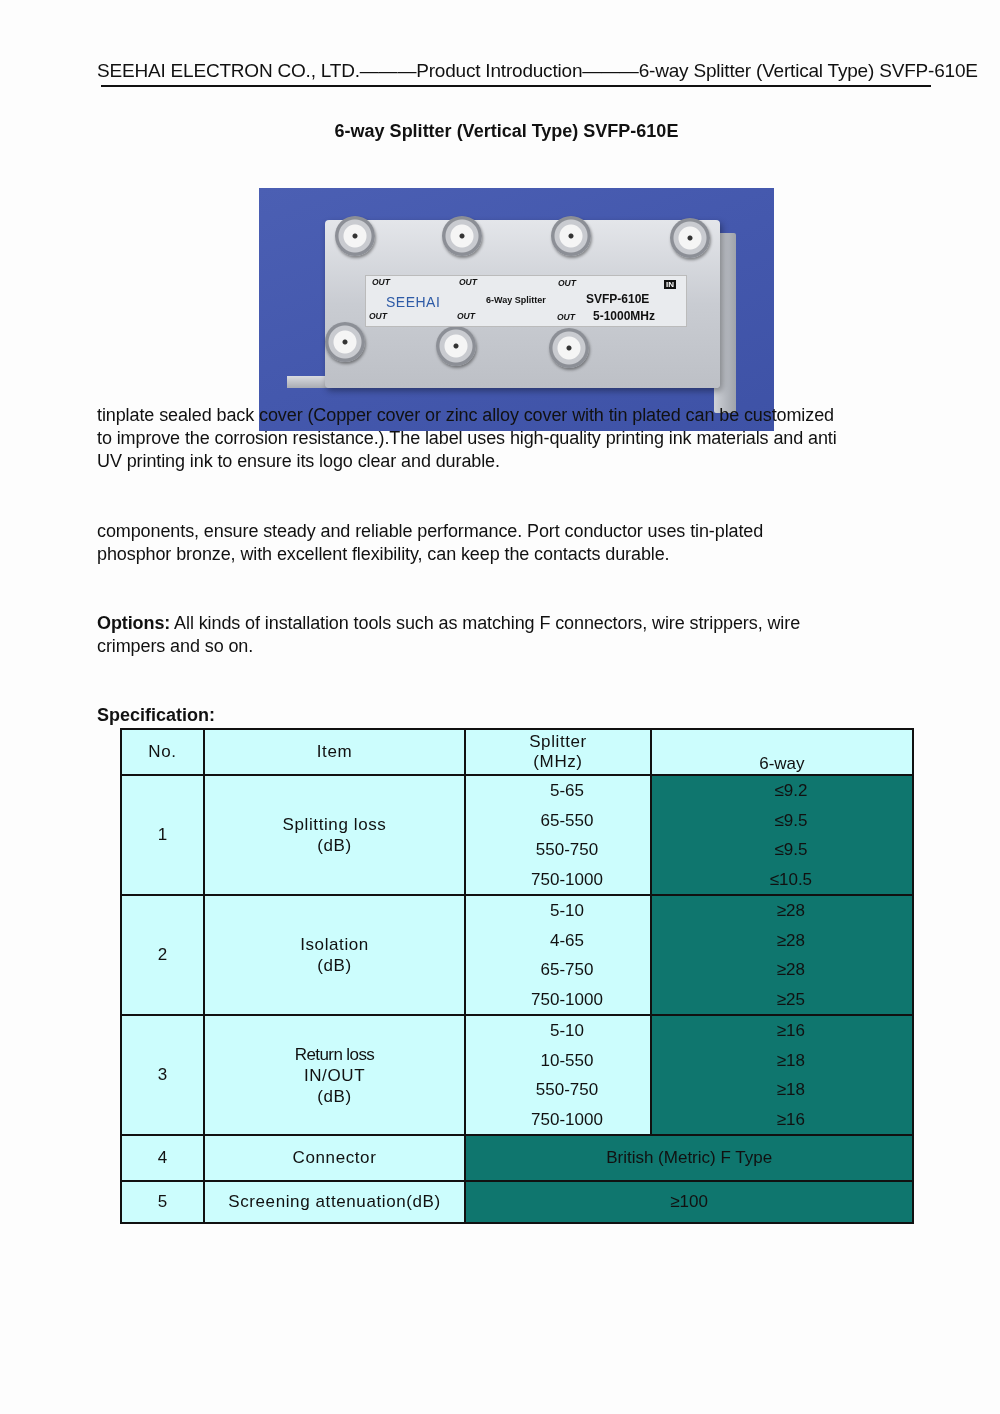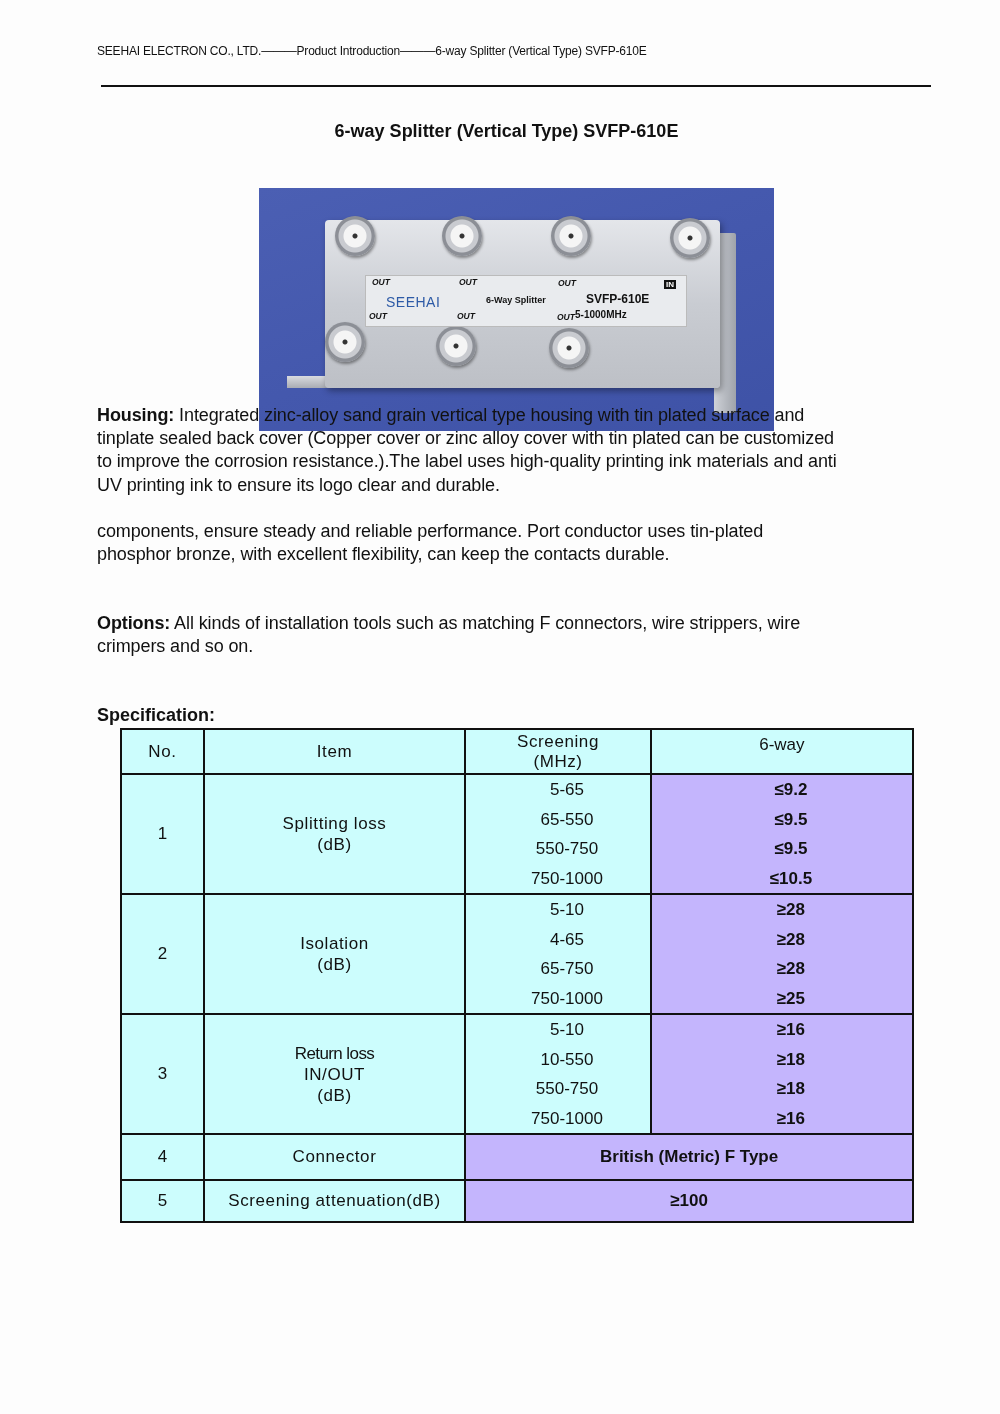--- a/index.html
+++ b/index.html
@@ -8,8 +8,8 @@
     font-family: "Liberation Sans", sans-serif; color: #111; position: relative; overflow: hidden;
   }
   .header {
-    position: absolute; left: 97px; top: 44px; width: 840px;
-    font-size: 12px; white-space: nowrap; letter-spacing: -0.2px;
+    position: absolute; left: 97px; top: 60px; width: 840px;
+    font-size: 19px; white-space: nowrap; letter-spacing: -0.2px;
   }
   .header-rule {
     position: absolute; left: 101px; top: 85px; width: 830px; height: 2px; background: #111;

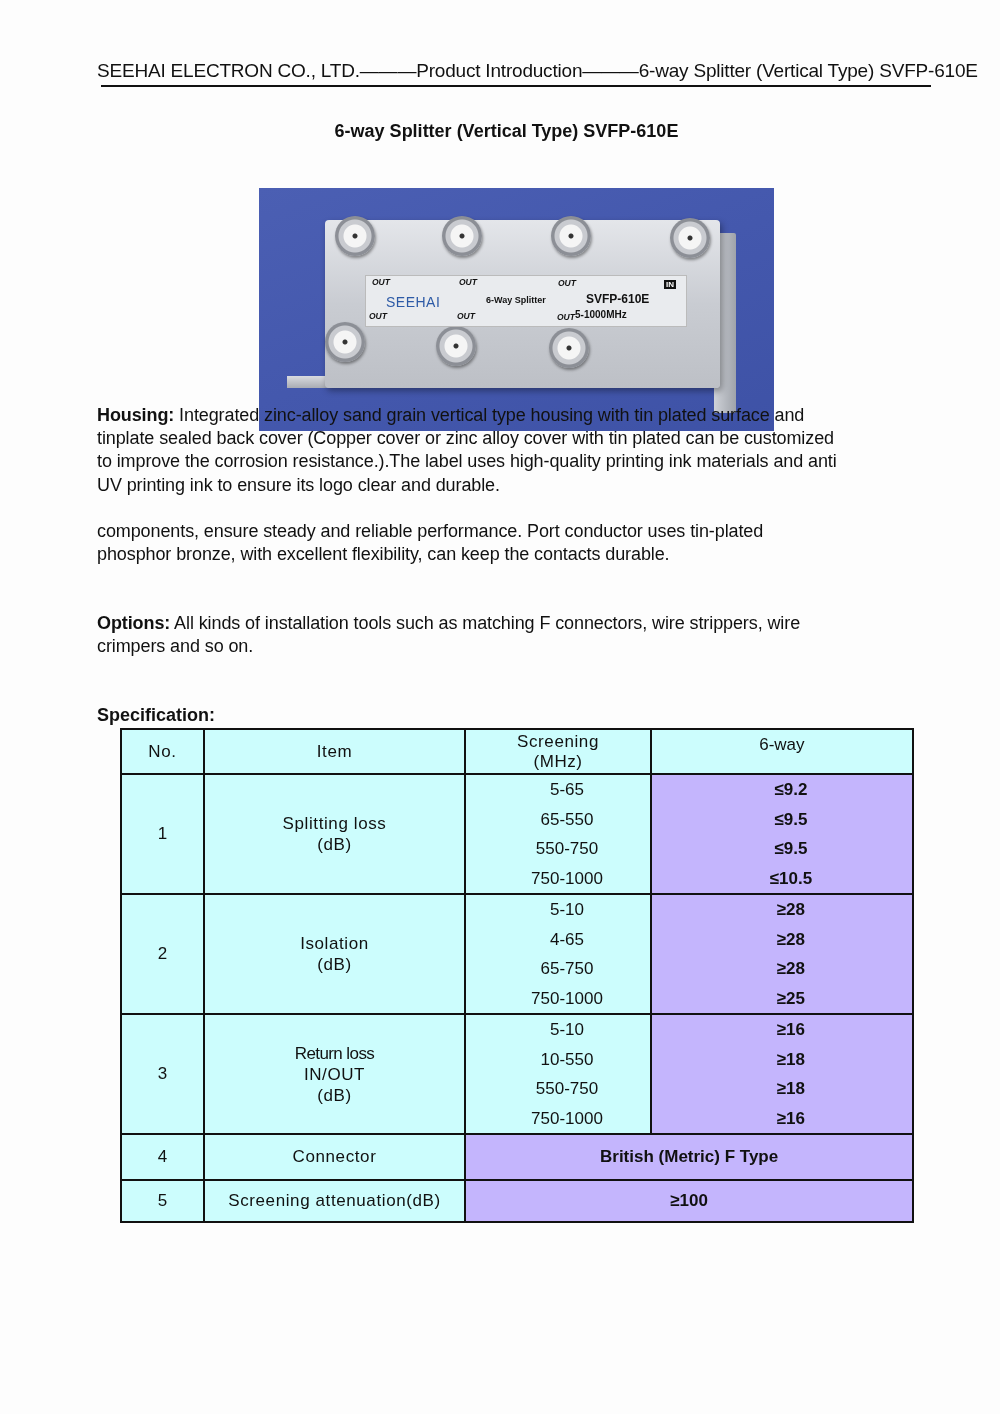--- a/index.html
+++ b/index.html
@@ -100,7 +100,7 @@
     <span class="lp-brand" style="left:20px;top:18px">SEEHAI</span>
     <span style="left:120px;top:19px">6-Way Splitter</span>
     <span class="lp-model" style="left:220px;top:16px">SVFP-610E</span>
-    <span style="left:209px;top:33px;font-size:10px">5-1000MHz</span>
+    <span style="left:227px;top:33px;font-size:12px">5-1000MHz</span>
     <span class="lp-out" style="left:3px;top:35px">OUT</span>
     <span class="lp-out" style="left:91px;top:35px">OUT</span>
     <span class="lp-out" style="left:191px;top:36px">OUT</span>

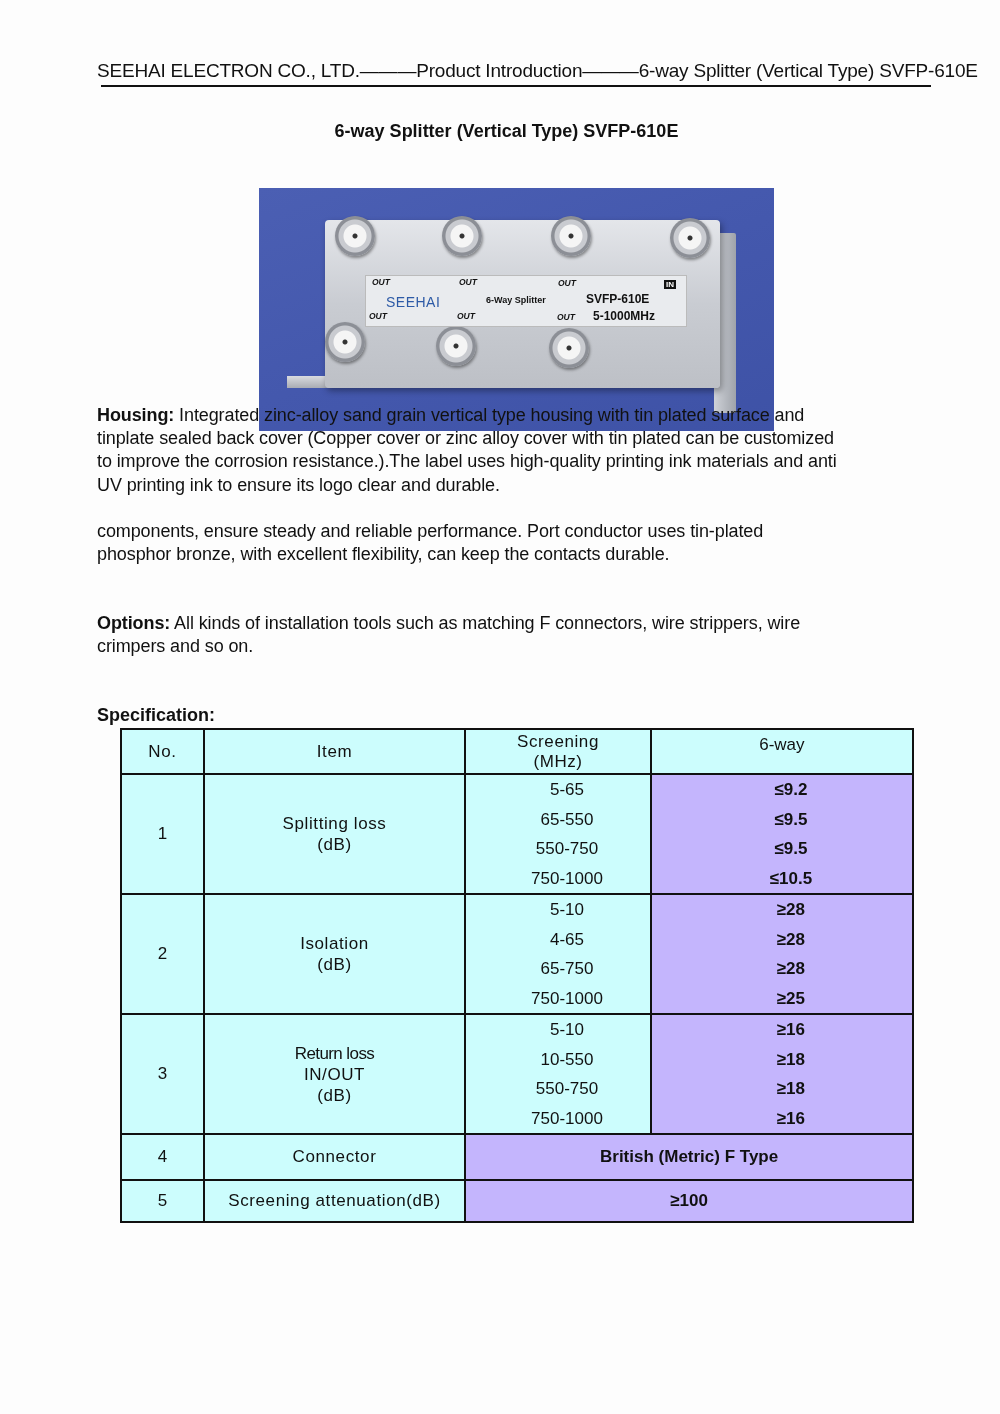--- a/index.html
+++ b/index.html
@@ -108,7 +108,6 @@
 </div>
 
 <div class="para" style="top:404px">
-  <div><b>Housing:</b><span> Integrated zinc-alloy sand grain vertical type housing with tin plated surface and</span></div>
   <div>tinplate sealed back cover (Copper cover or zinc alloy cover with tin plated can be customized</div>
   <div>to improve the corrosion resistance.).The label uses high-quality printing ink materials and anti</div>
   <div>UV printing ink to ensure its logo clear and durable.</div>

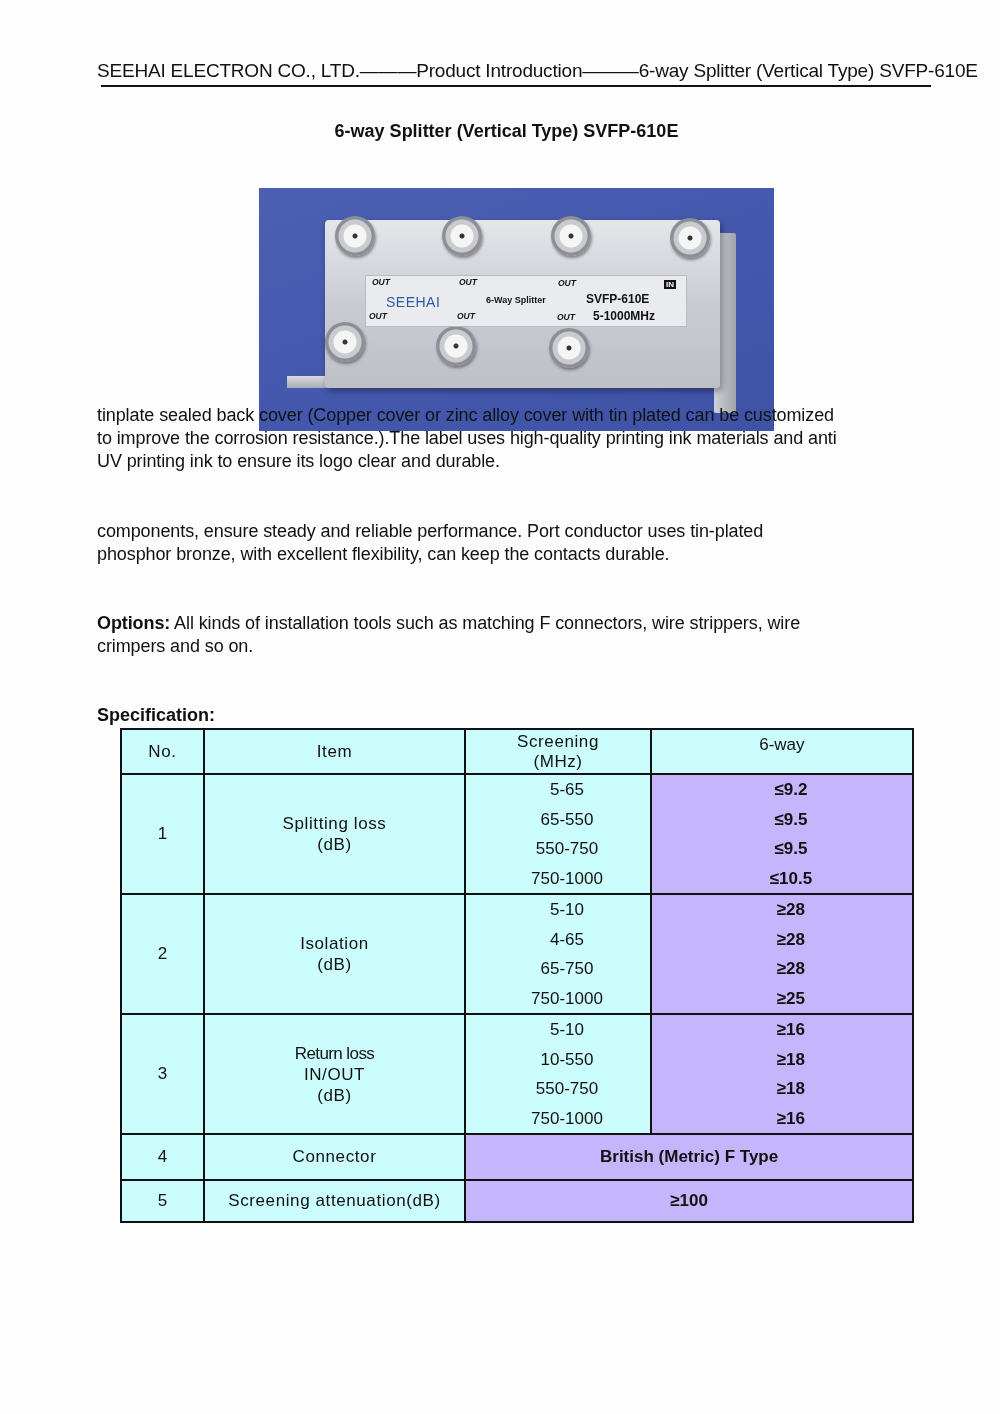--- a/index.html
+++ b/index.html
@@ -137,7 +137,7 @@
     <td class="cyan sp">No.</td>
     <td class="cyan sp">Item</td>
     <td class="cyan sp" style="line-height:20px">
-      <div>Screening</div>
+      <div>Splitter</div>
       <div>(MHz)</div>
     </td>
     <td class="cyan" style="vertical-align:top;padding-top:5px">6-way</td>

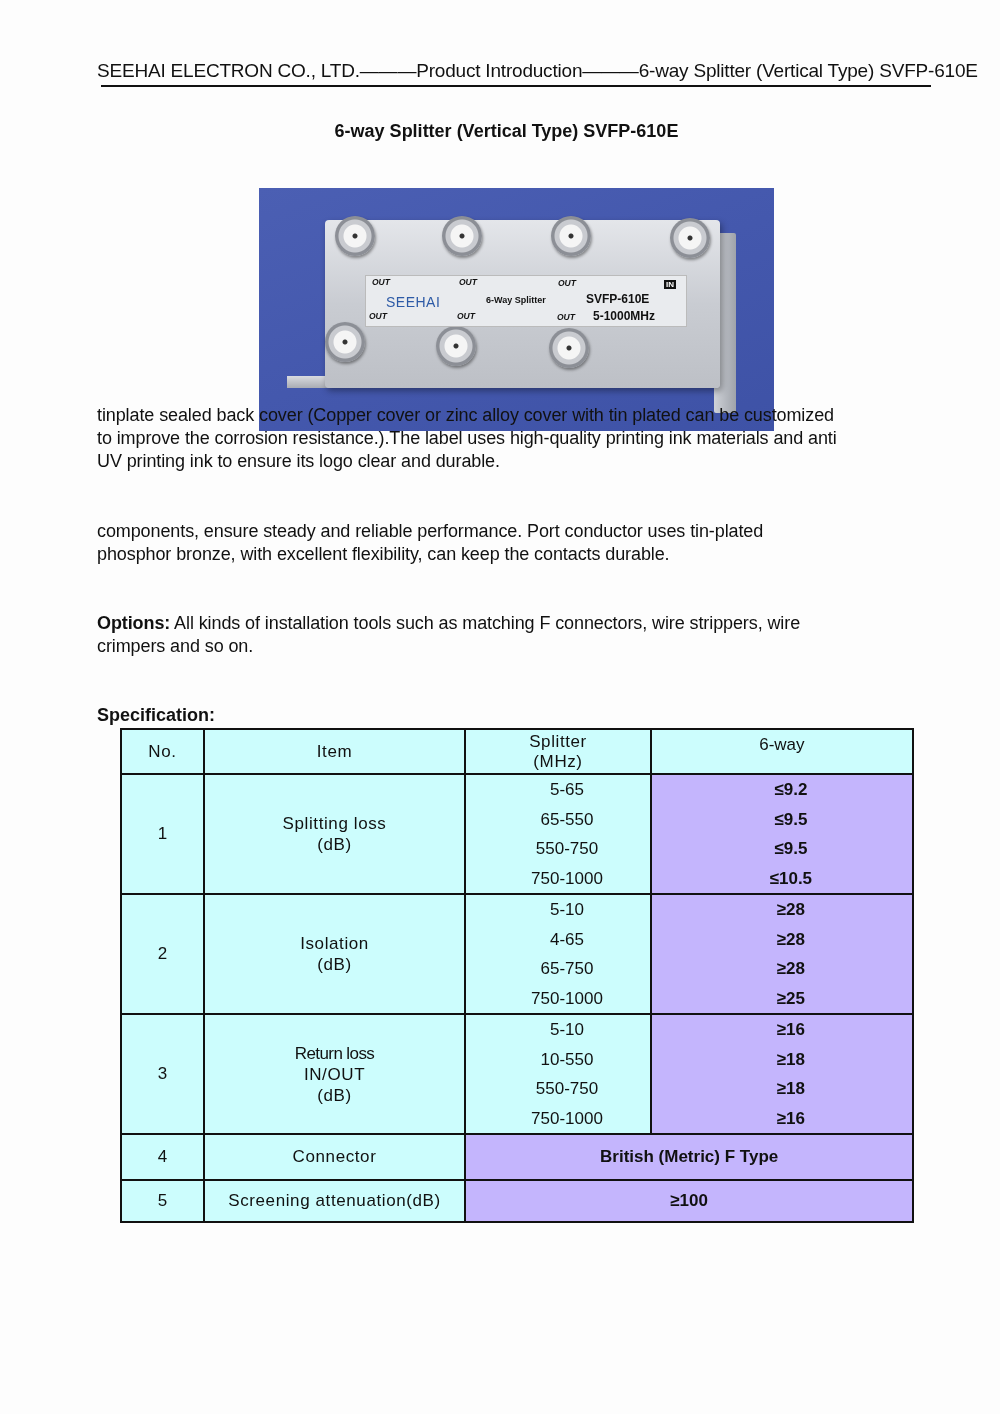--- a/index.html
+++ b/index.html
@@ -140,7 +140,7 @@
       <div>Splitter</div>
       <div>(MHz)</div>
     </td>
-    <td class="cyan" style="vertical-align:top;padding-top:5px">6-way</td>
+    <td class="cyan" style="vertical-align:top;padding-top:24px">6-way</td>
   </tr>
 
   <tr>

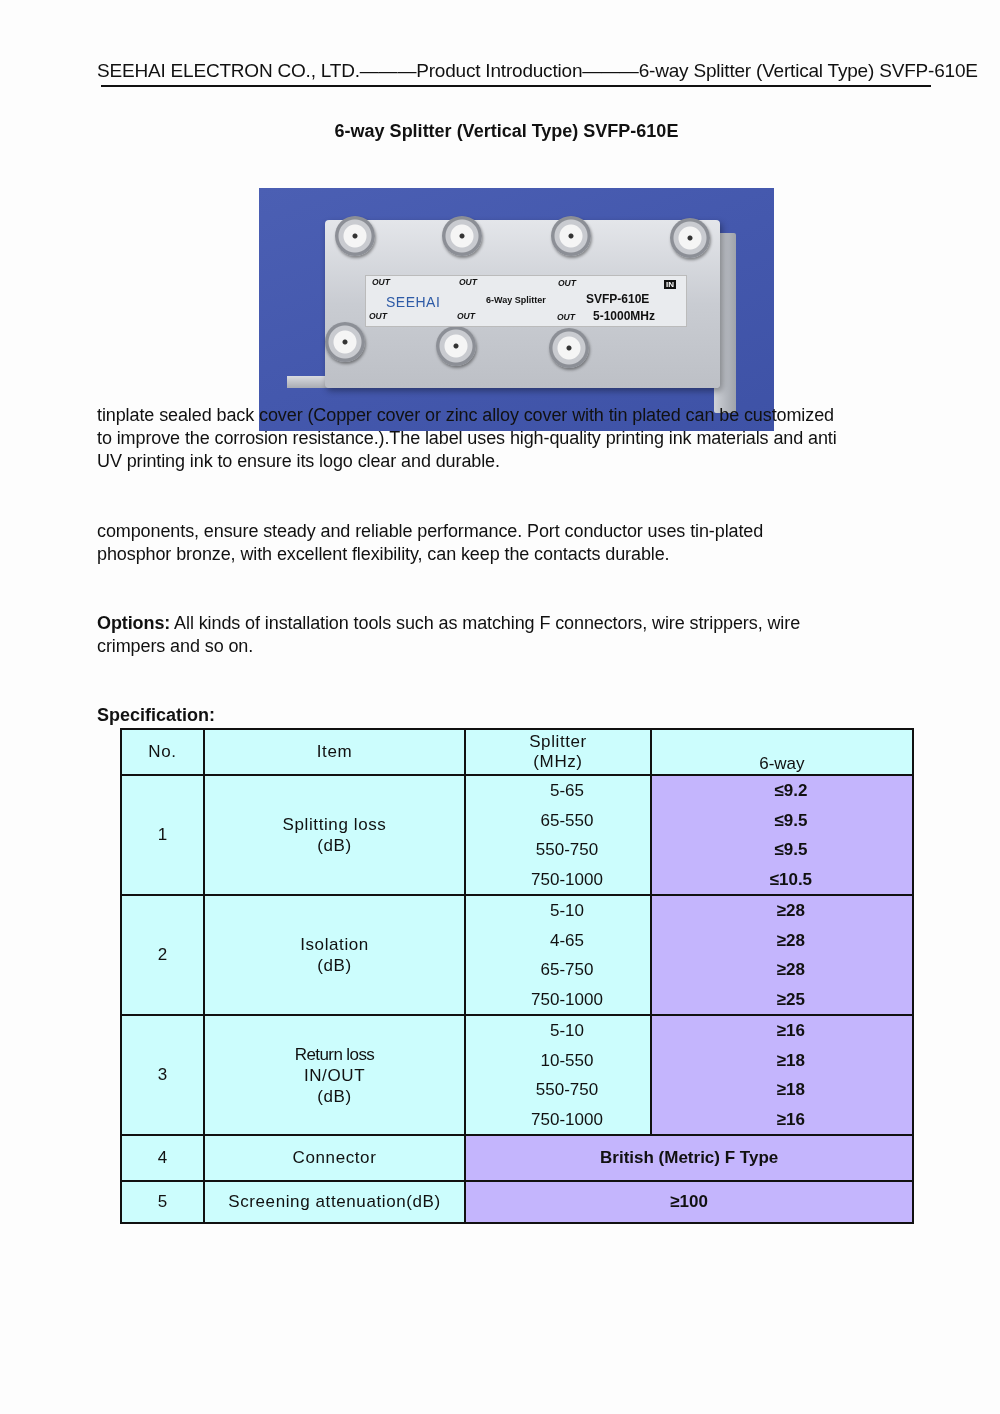--- a/index.html
+++ b/index.html
@@ -69,7 +69,7 @@
     border: 2px solid #111; text-align: center; vertical-align: middle; padding: 0;
   }
   .cyan { background: #ccfdfd; }
-  .white { background: #c4b5fd; font-weight: bold; }
+  .white { background: #0f766e; }
   .cell-stack div { height: 29.5px; line-height: 29.5px; padding-left: 18px; }
   .sp { letter-spacing: 0.6px; }
 </style>

